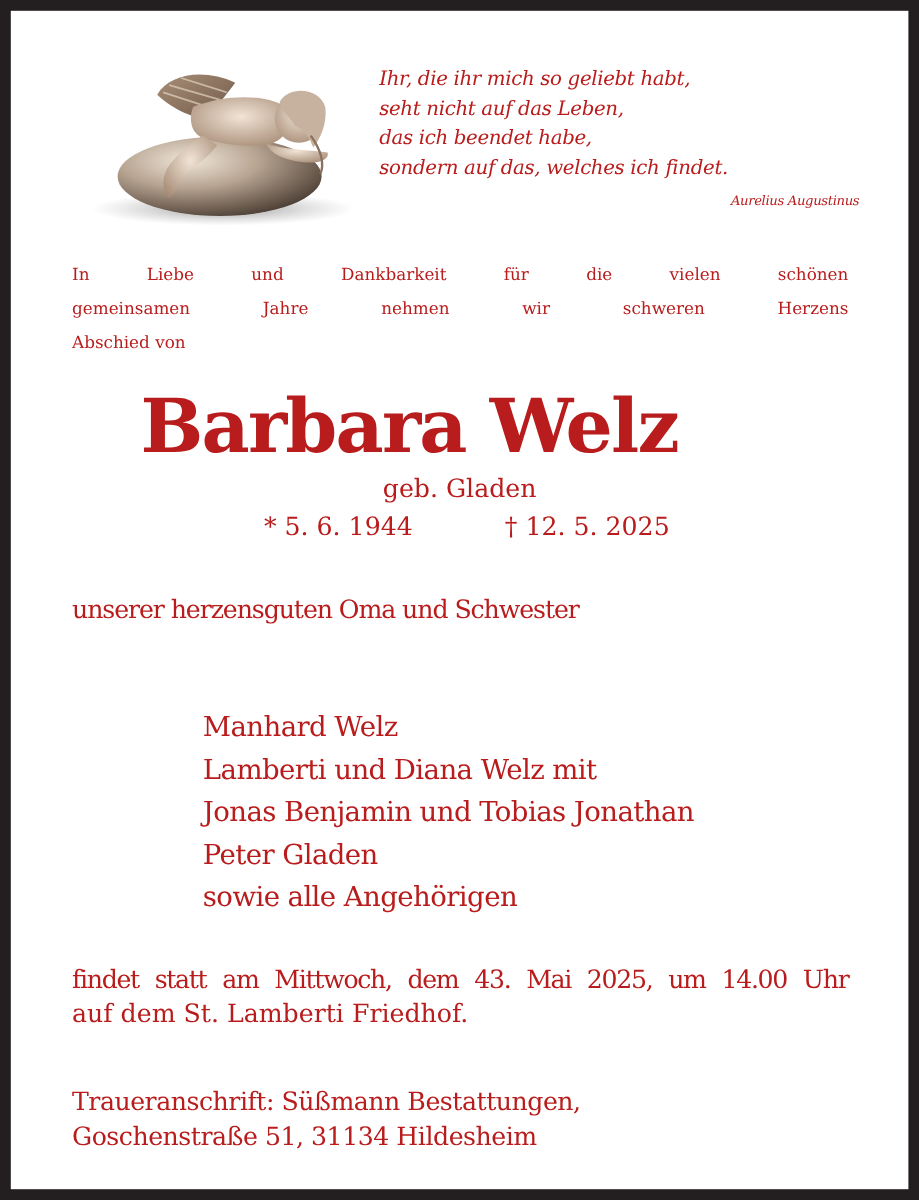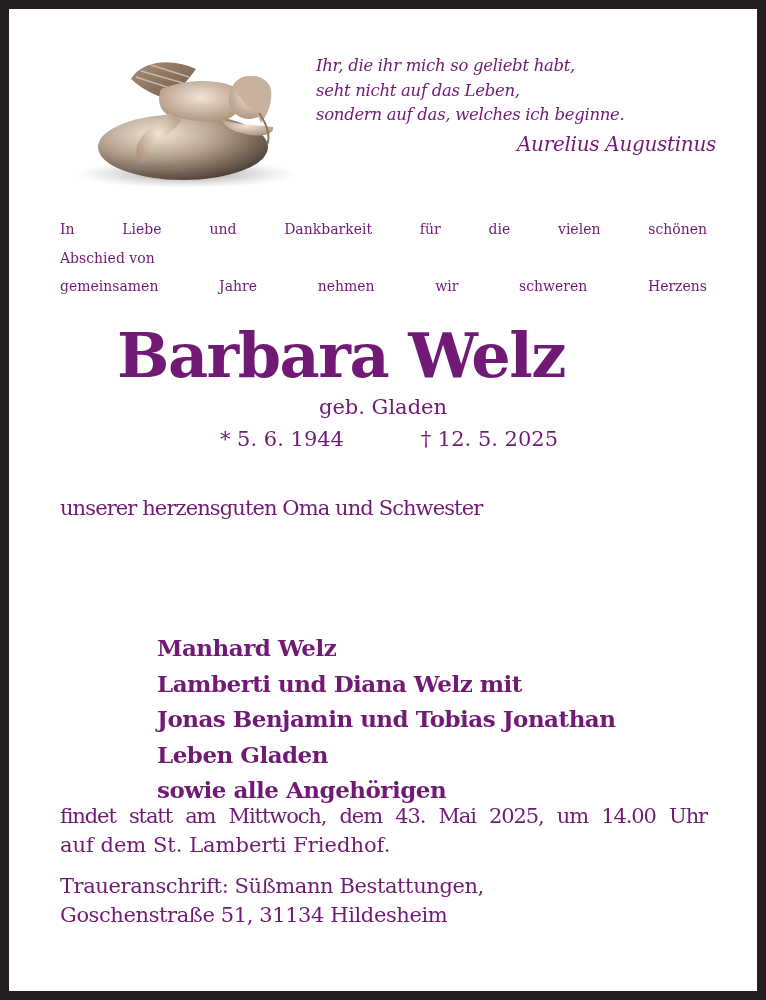--- a/index.html
+++ b/index.html
@@ -5,7 +5,7 @@
   html, body { margin: 0; padding: 0; }
   body { width: 766px; height: 1000px; background: #231f20; position: relative; overflow: hidden; }
   .card { position: absolute; left: 9px; top: 9px; width: 748px; height: 982px; background: #ffffff; }
-  .serif { font-family: "DejaVu Serif", "Liberation Serif", serif; color: #701a75; }
+  .serif { font-family: "DejaVu Serif", "Liberation Serif", serif; color: #b91c1c; }
   .angel { position: absolute; left: 52px; top: 40px; width: 245px; height: 145px; }
   .quote { position: absolute; left: 307px; top: 45px; width: 400px; font-style: italic; font-size: 16.5px; line-height: 24.5px; }
   .quote .line { display: block; white-space: nowrap; letter-spacing: -0.3px; }

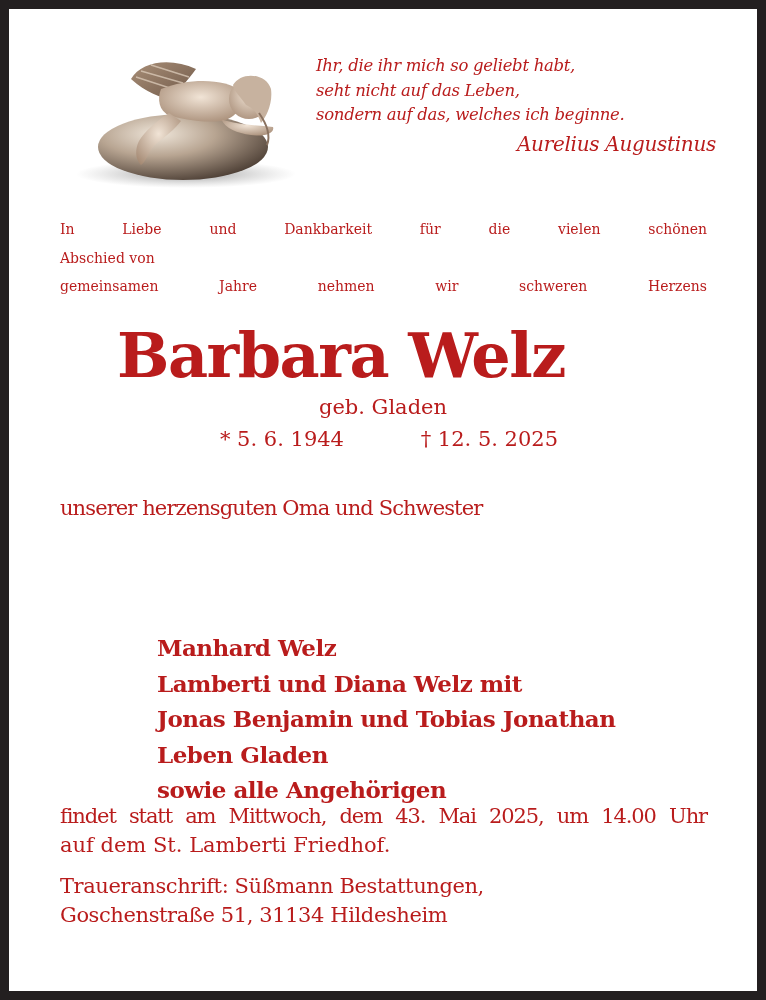--- a/index.html
+++ b/index.html
@@ -71,6 +71,7 @@
   <div class="quote serif">
     <span class="line">Ihr, die ihr mich so geliebt habt,</span>
     <span class="line">seht nicht auf das Leben,</span>
+    <span class="line">das ich beendet habe,</span>
     <span class="line">sondern auf das, welches ich beginne.</span>
     <span class="author">Aurelius Augustinus</span>
   </div>

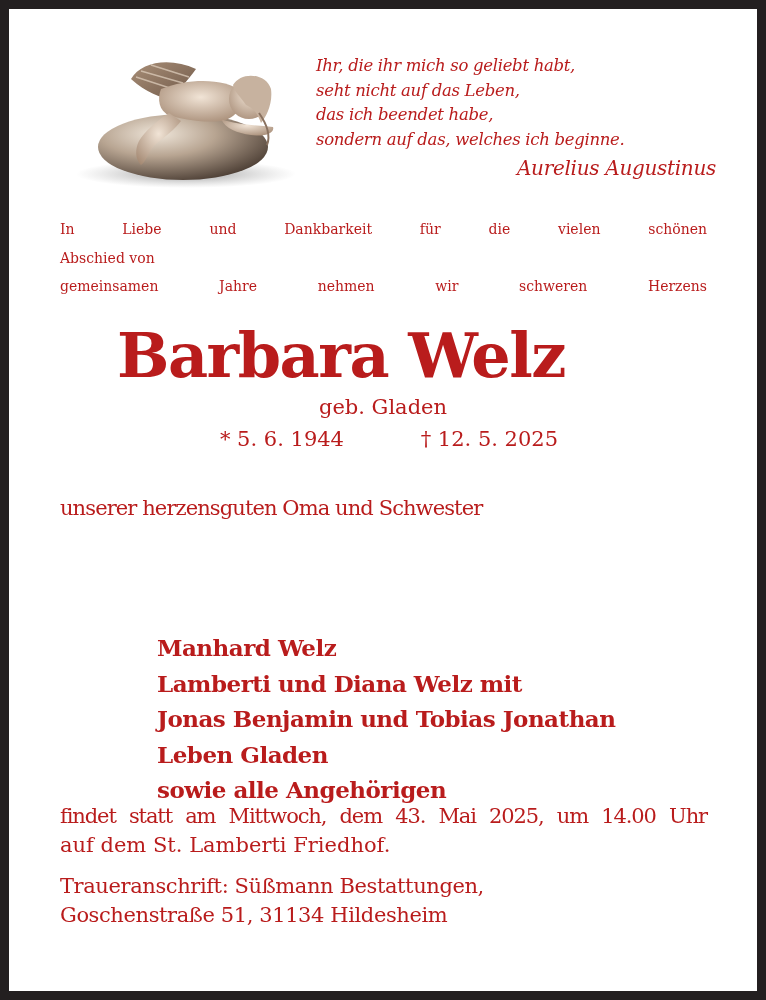--- a/index.html
+++ b/index.html
@@ -72,7 +72,7 @@
     <span class="line">Ihr, die ihr mich so geliebt habt,</span>
     <span class="line">seht nicht auf das Leben,</span>
     <span class="line">das ich beendet habe,</span>
-    <span class="line">sondern auf das, welches ich beginne.</span>
+    <span class="line">sondern auf das, welches ich findet.</span>
     <span class="author">Aurelius Augustinus</span>
   </div>
 

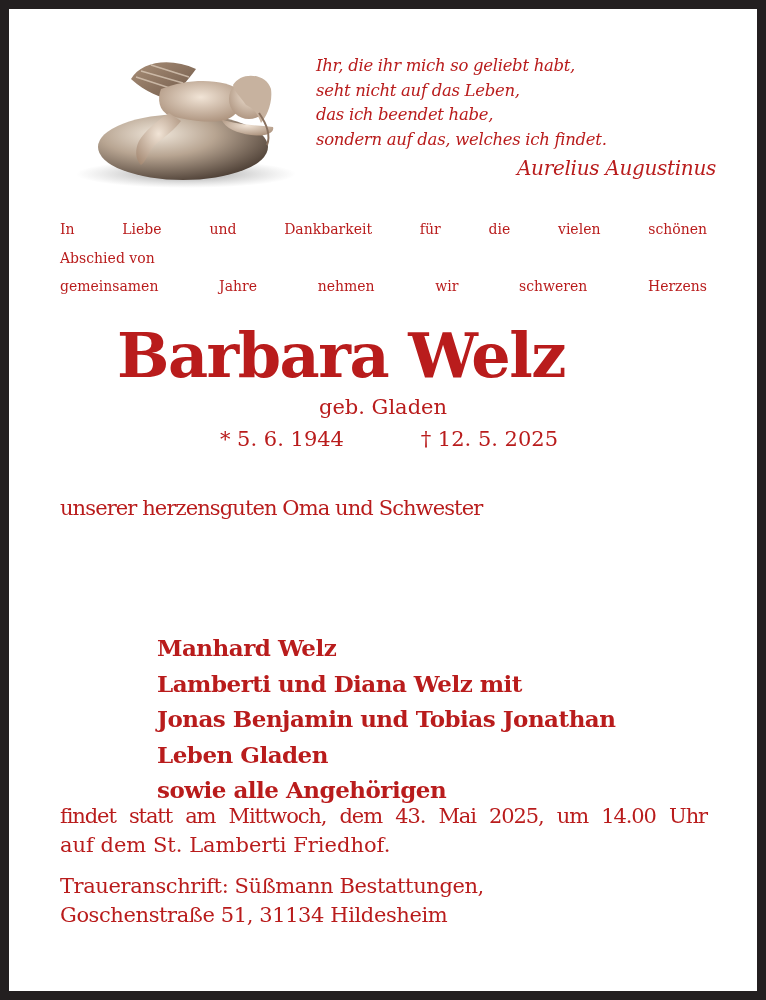--- a/index.html
+++ b/index.html
@@ -9,7 +9,7 @@
   .angel { position: absolute; left: 52px; top: 40px; width: 245px; height: 145px; }
   .quote { position: absolute; left: 307px; top: 45px; width: 400px; font-style: italic; font-size: 16.5px; line-height: 24.5px; }
   .quote .line { display: block; white-space: nowrap; letter-spacing: -0.3px; }
-  .quote .author { display: block; text-align: right; font-size: 20px; margin-top: 4px; letter-spacing: -0.3px; }
+  .quote .author { display: block; text-align: right; font-size: 11px; margin-top: 4px; letter-spacing: -0.3px; }
   .intro { position: absolute; left: 51px; top: 206px; width: 647px; font-size: 14px; line-height: 28.5px; text-align: justify; text-align-last: left; }
   .intro .ln { display: block; text-align: justify; text-align-last: justify; white-space: nowrap; }
   .intro .ln.last { text-align-last: left; }

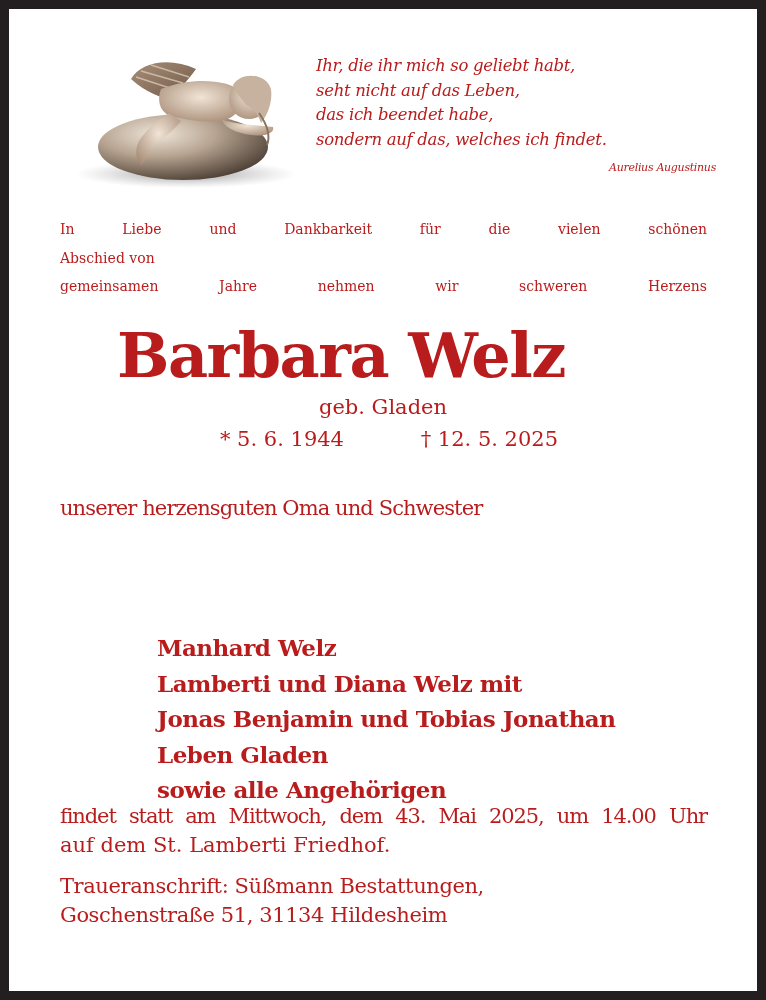--- a/index.html
+++ b/index.html
@@ -78,8 +78,8 @@
 
   <div class="intro serif">
     <span class="ln">In Liebe und Dankbarkeit für die vielen schönen</span>
+    <span class="ln">gemeinsamen Jahre nehmen wir schweren Herzens</span>
     <span class="ln last">Abschied von</span>
-    <span class="ln">gemeinsamen Jahre nehmen wir schweren Herzens</span>
   </div>
 
   <div class="name serif">Barbara Welz</div>

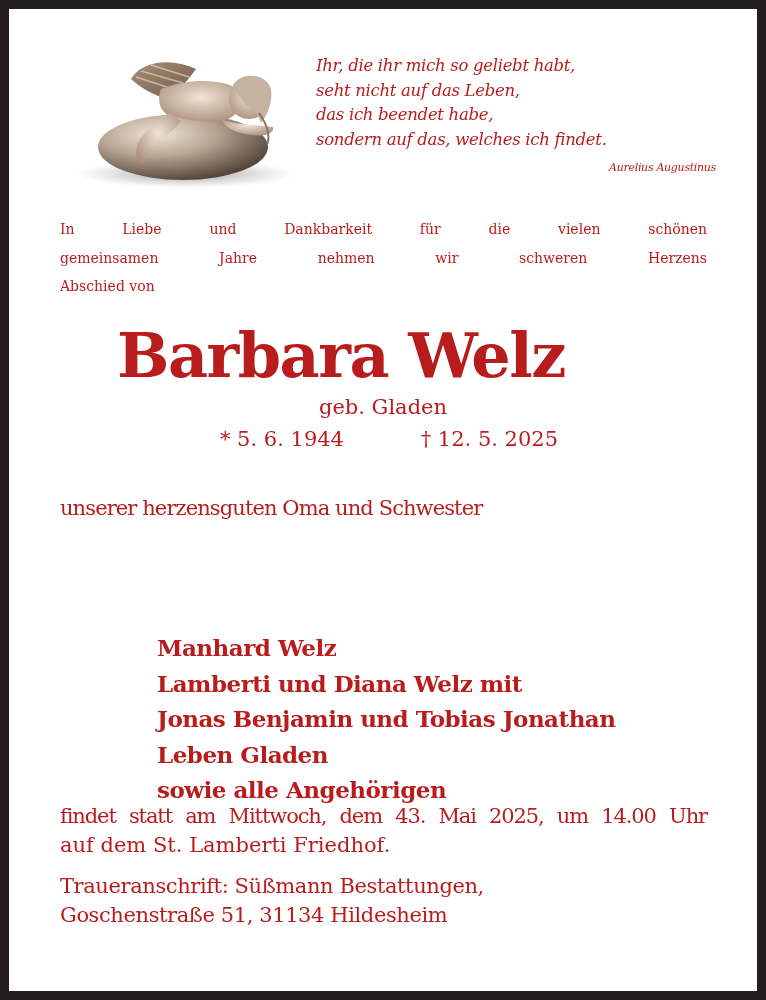--- a/index.html
+++ b/index.html
@@ -20,7 +20,7 @@
   .dates .birth { margin-right: 70px; }
   .family { position: absolute; left: 51px; top: 485px; width: 660px; font-size: 21px; line-height: 29px; letter-spacing: -0.9px; }
   .family .ln { display: block; white-space: nowrap; }
-  .mourners { position: absolute; left: 148px; top: 580px; font-weight: bold; font-size: 23px; line-height: 35.5px; letter-spacing: -0.5px; margin-top: 41px; }
+  .mourners { position: absolute; left: 160px; top: 580px; font-weight: normal; font-size: 23px; line-height: 35.5px; letter-spacing: -0.5px; }
   .mourners .ln { display: block; white-space: nowrap; }
   .funeral { position: absolute; left: 51px; top: 793px; width: 647px; font-size: 21px; line-height: 28.5px; }
   .funeral .ln { display: block; white-space: nowrap; }

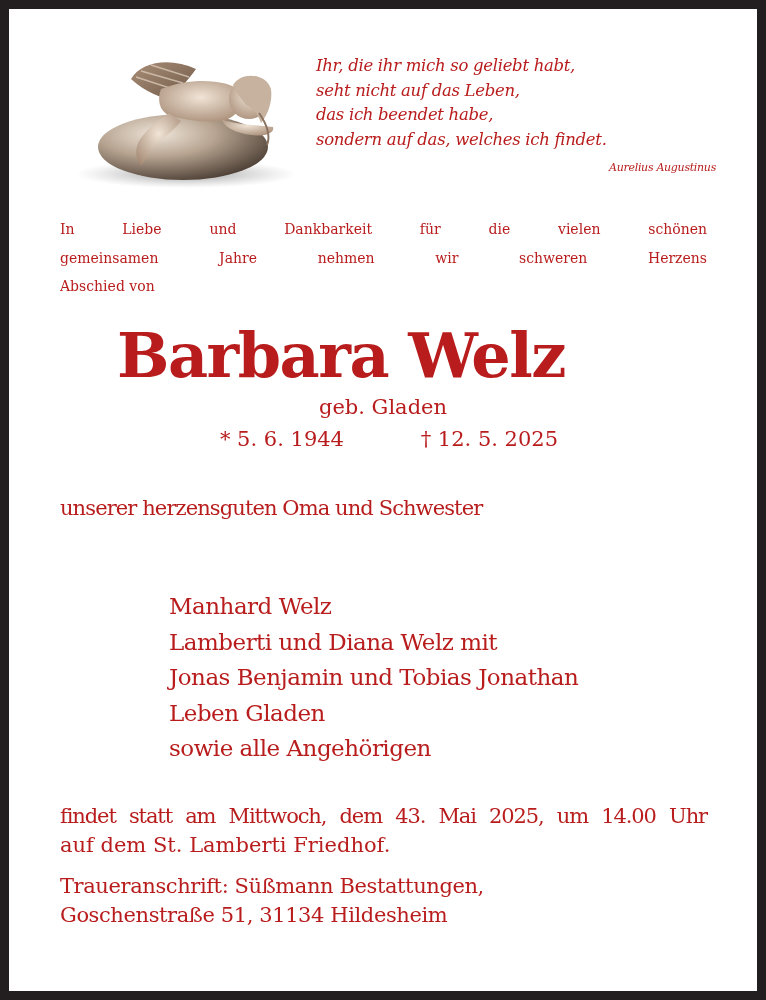--- a/index.html
+++ b/index.html
@@ -97,7 +97,7 @@
     <span class="ln">Manhard Welz</span>
     <span class="ln">Lamberti und Diana Welz mit</span>
     <span class="ln">Jonas Benjamin und Tobias Jonathan</span>
-    <span class="ln">Leben Gladen</span>
+    <span class="ln">Peter Gladen</span>
     <span class="ln">sowie alle Angehörigen</span>
   </div>
 

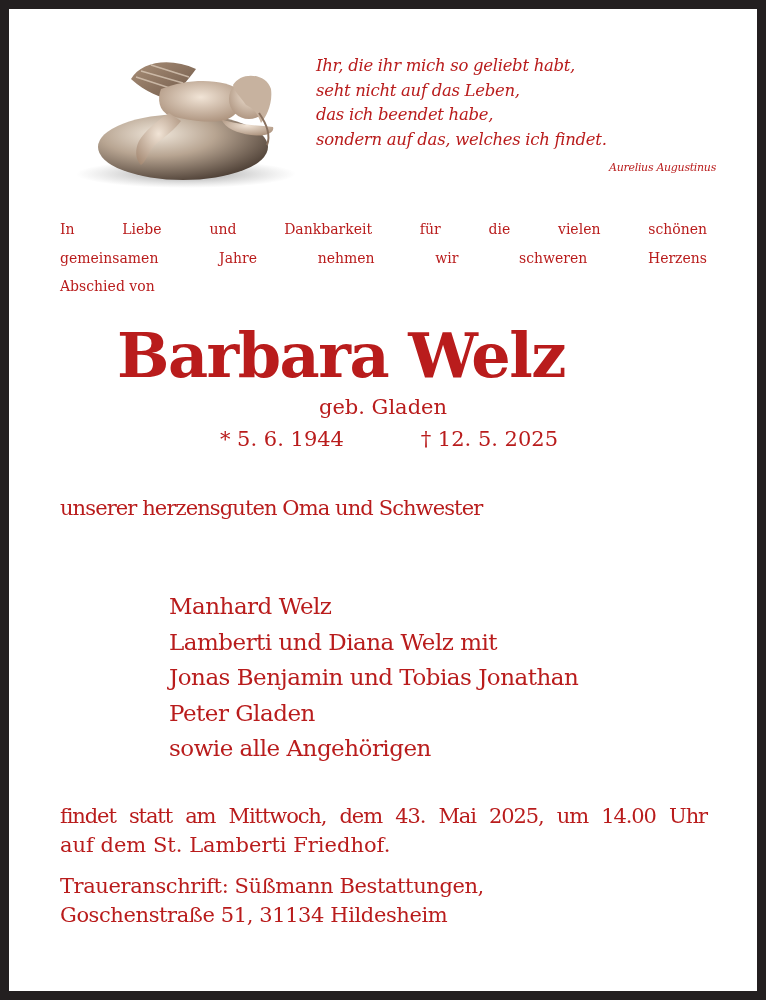--- a/index.html
+++ b/index.html
@@ -26,7 +26,7 @@
   .funeral .ln { display: block; white-space: nowrap; }
   .funeral .j1 { text-align: justify; text-align-last: justify; letter-spacing: -0.2px; }
   .funeral .j2 { text-align: justify; text-align-last: justify; letter-spacing: -1.1px; }
-  .address { position: absolute; left: 51px; top: 863px; width: 647px; font-size: 21px; line-height: 29px; letter-spacing: -0.4px; }
+  .address { position: absolute; left: 51px; top: 895px; width: 647px; font-size: 21px; line-height: 29px; letter-spacing: -0.4px; }
   .address .ln { display: block; white-space: nowrap; }
 </style>
 </head>

